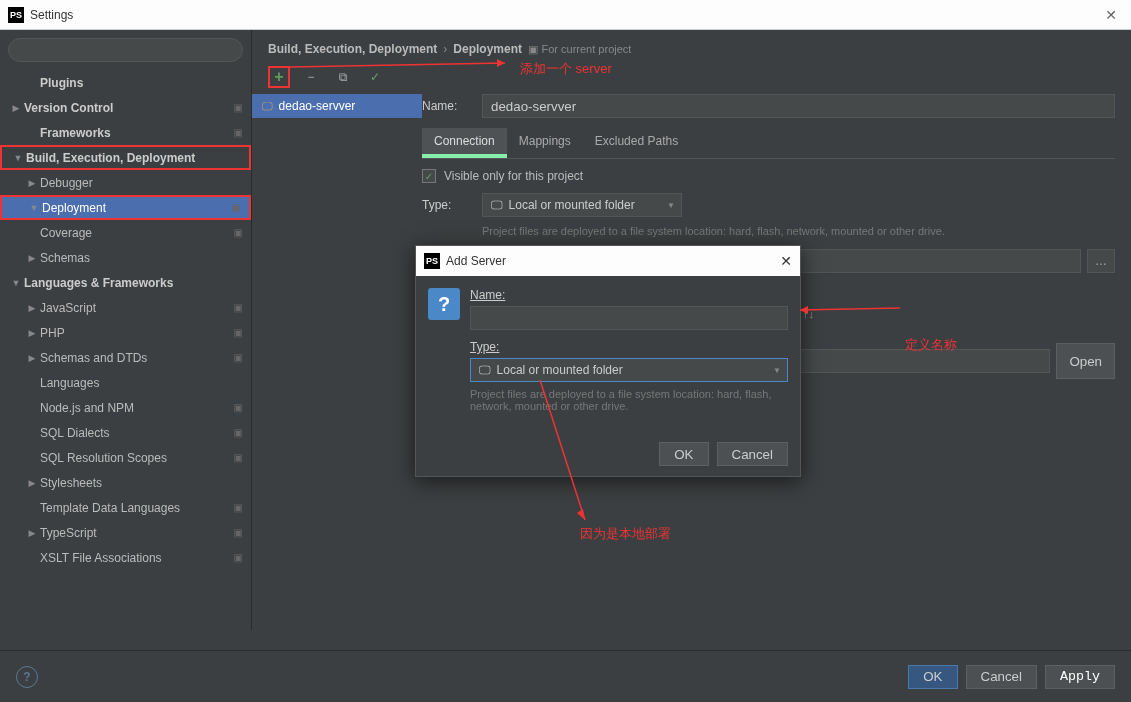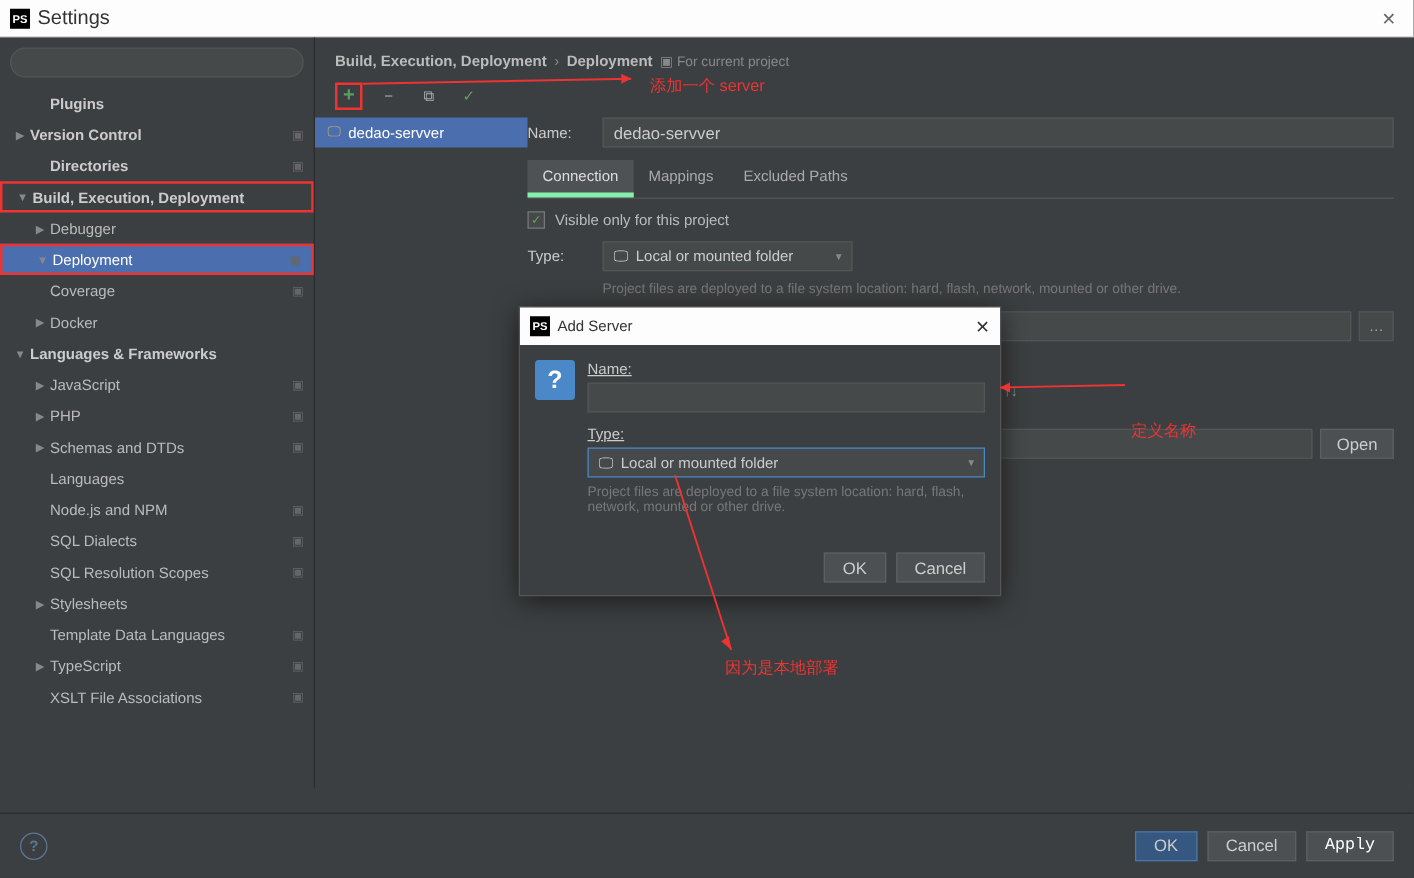--- a/index.html
+++ b/index.html
@@ -9,7 +9,7 @@
 .titlebar { height: 30px; background: #fdfdfd; display: flex; align-items: center; padding: 0 8px; border-bottom: 1px solid #ccc; justify-content: space-between; }
 .titlebar-left { display: flex; align-items: center; gap: 6px; }
 .ps-icon { width: 16px; height: 16px; background: #000; color: #fff; font-size: 9px; font-weight: bold; display: flex; align-items: center; justify-content: center; }
-.titlebar-title { color: #333; font-size: 16px; }
+.titlebar-title { color: #333; font-size: 12px; }
 .close-x { color: #666; font-size: 14px; cursor: pointer; padding: 0 6px; }
 
 

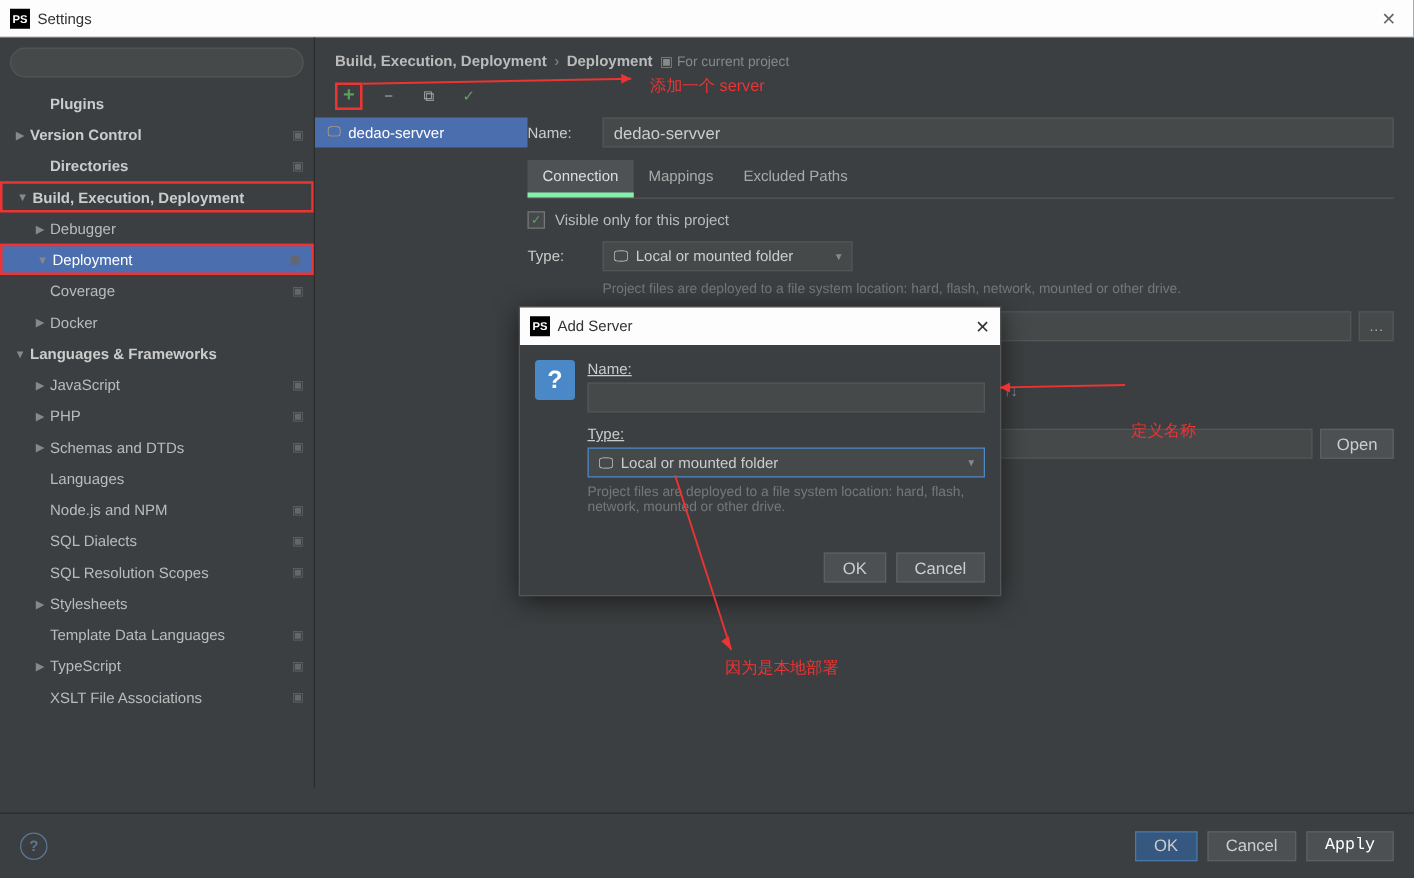--- a/index.html
+++ b/index.html
@@ -131,7 +131,7 @@
         </div>
         <div class="tree-item indent1">
           <span class="arrow none"></span>
-          <span class="tree-label bold">Directories</span>
+          <span class="tree-label bold">Frameworks</span>
           <span class="proj-icon">▣</span>
         </div>
         <div class="tree-item indent0 redbox">

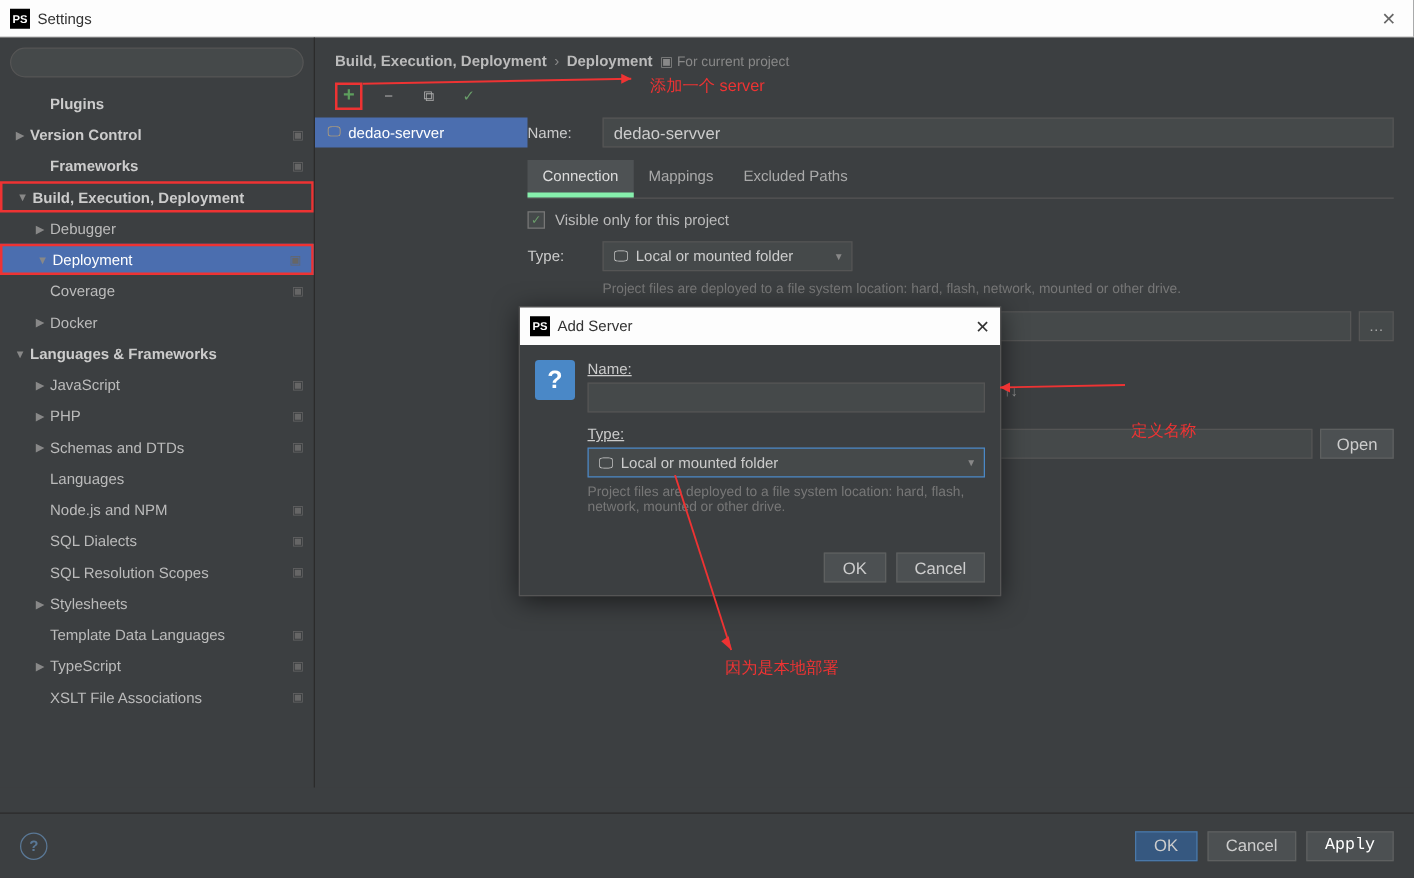--- a/index.html
+++ b/index.html
@@ -154,7 +154,7 @@
         </div>
         <div class="tree-item indent1">
           <span class="arrow closed"></span>
-          <span class="tree-label">Docker</span>
+          <span class="tree-label">Schemas</span>
         </div>
         <div class="tree-item indent0">
           <span class="arrow open"></span>

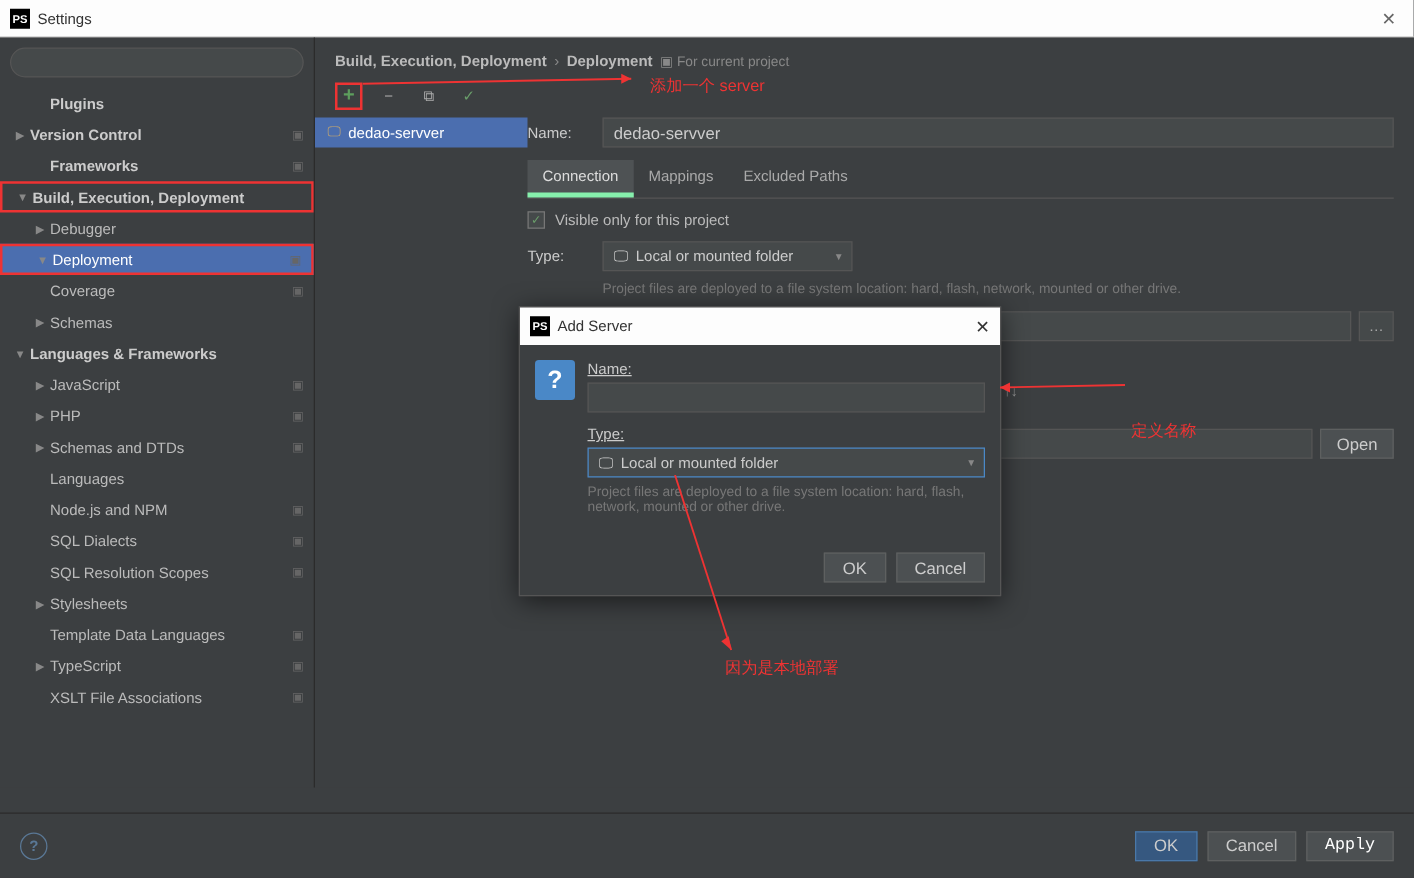--- a/index.html
+++ b/index.html
@@ -71,7 +71,7 @@
 .browse-row { display: flex; gap: 6px; align-items: center; }
 .browse-input { flex: 1; }
 .browse-btn { width: 28px; height: 24px; background: #45494a; border: 1px solid #555; color: #aaa; display: flex; align-items: center; justify-content: center; }
-.open-btn { height: 24px; padding: 0 12px; background: #4c5052; border: 1px solid #5e6060; color: #ccc; }
+.open-btn { height: 36px; padding: 0 12px; background: #4c5052; border: 1px solid #5e6060; color: #ccc; }
 
 
 .modal { position: absolute; left: 415px; top: 245px; width: 386px; height: 232px; background: #3c3f41; border: 1px solid #555; box-shadow: 0 4px 20px rgba(0,0,0,0.6); }

